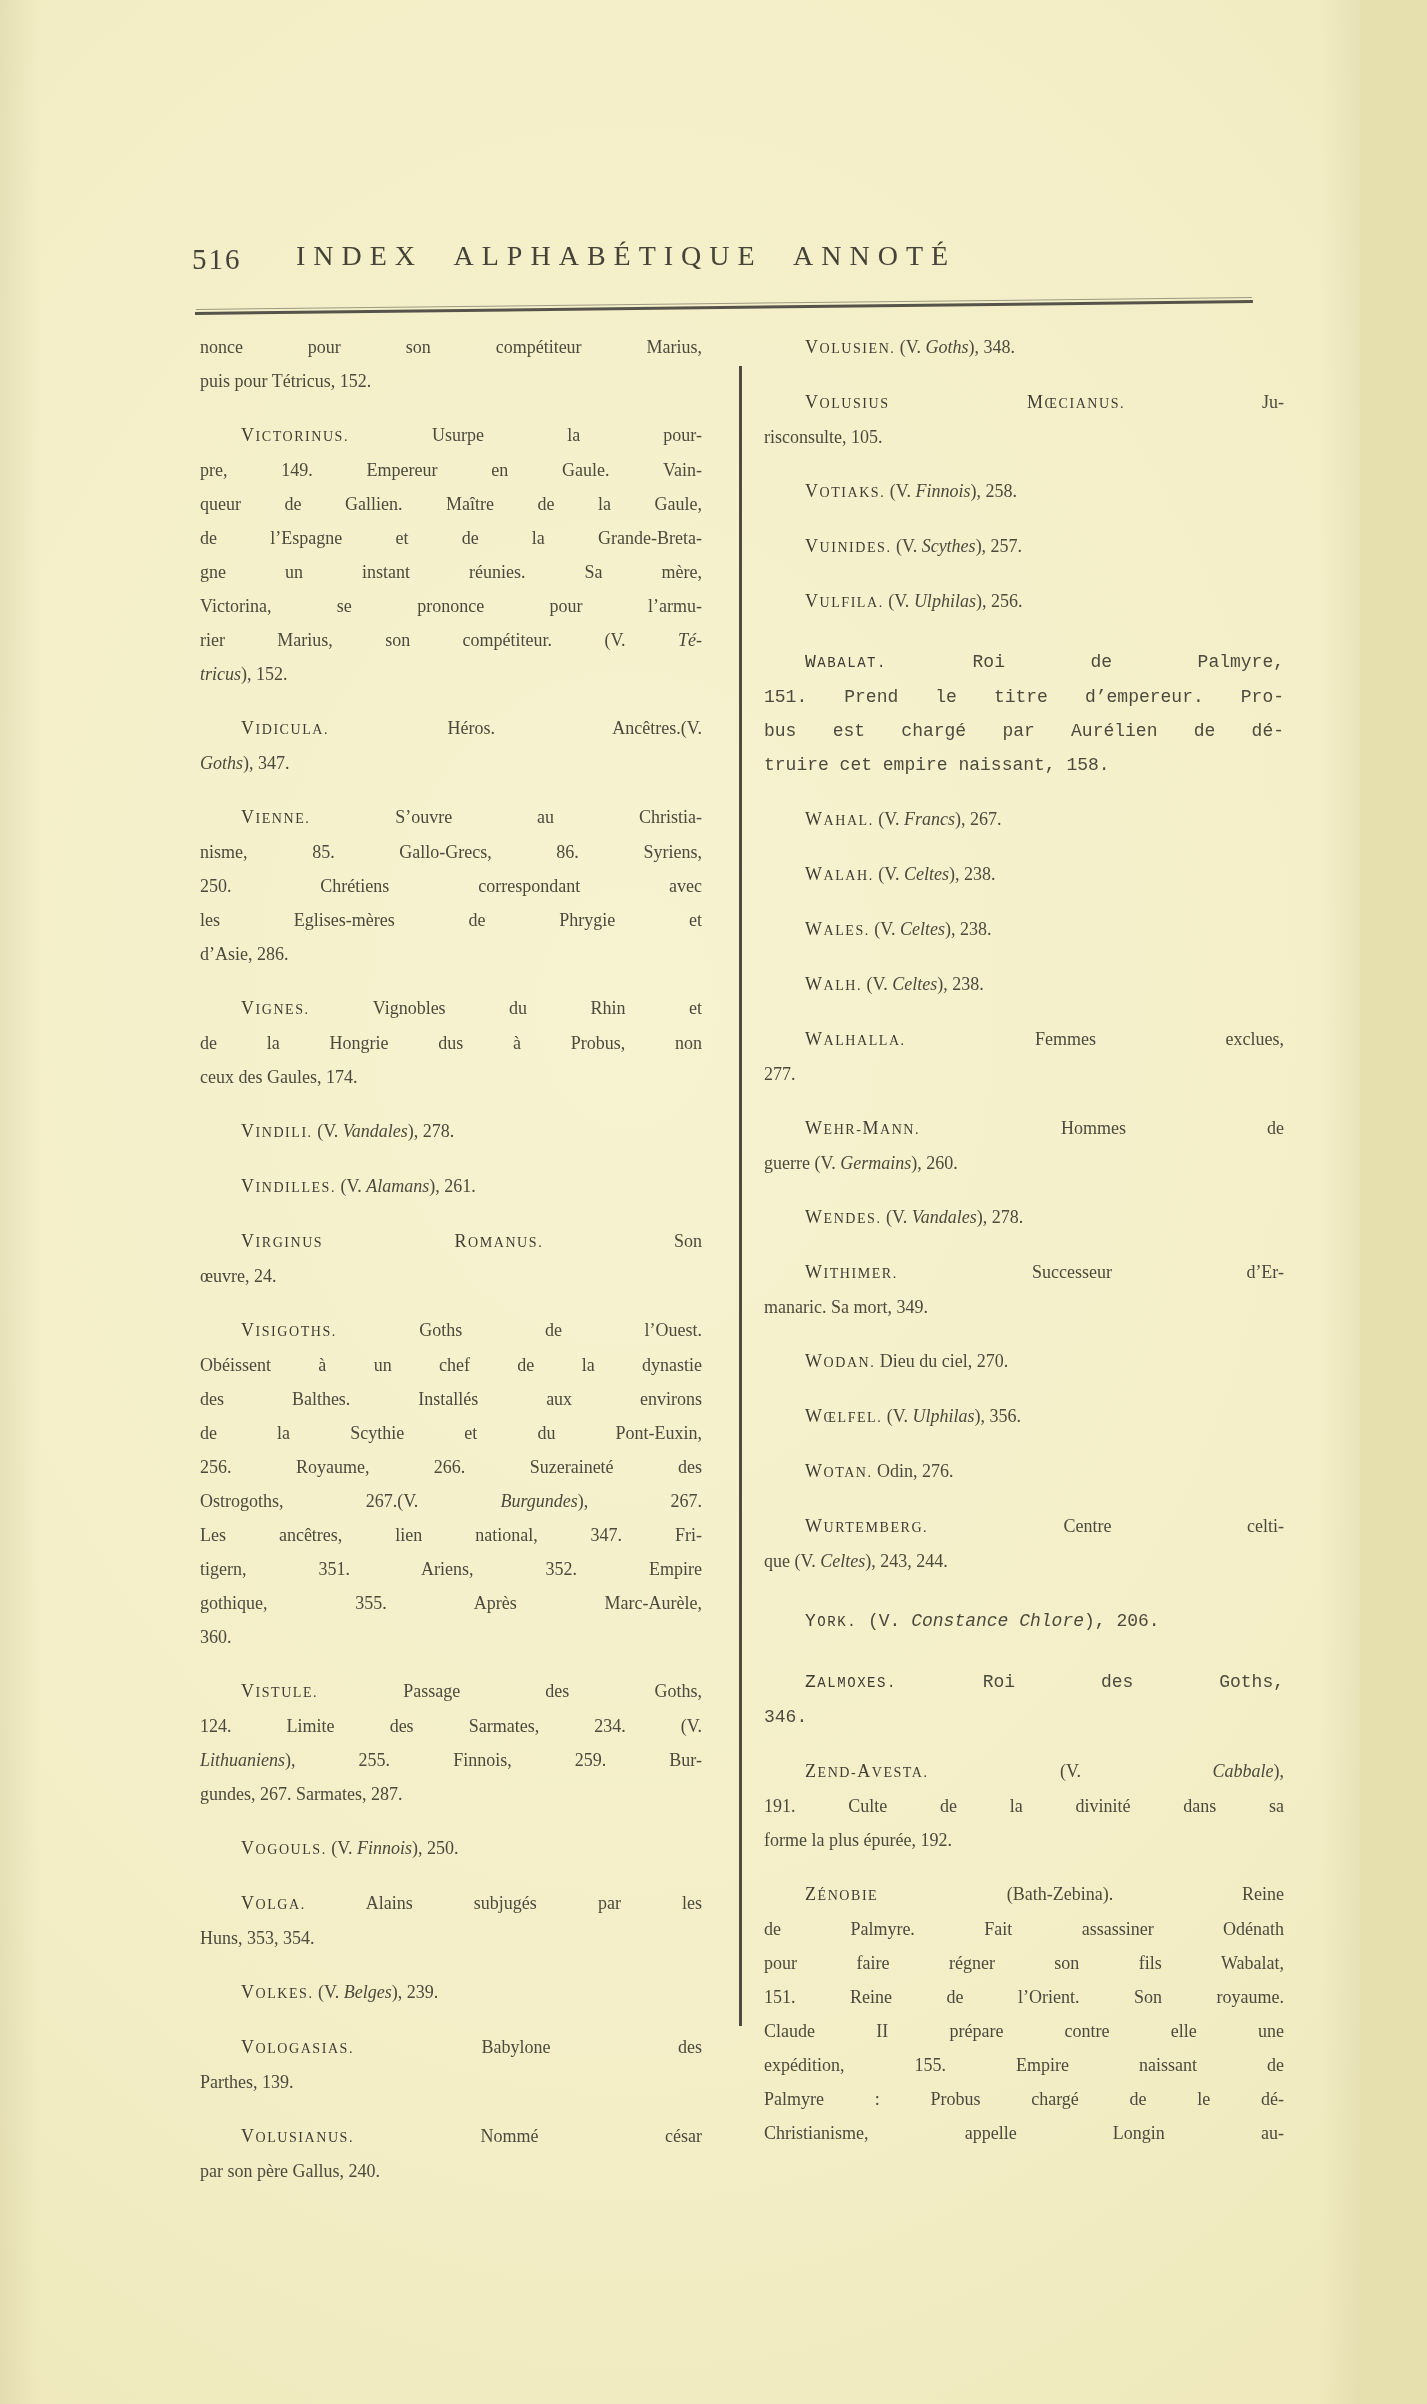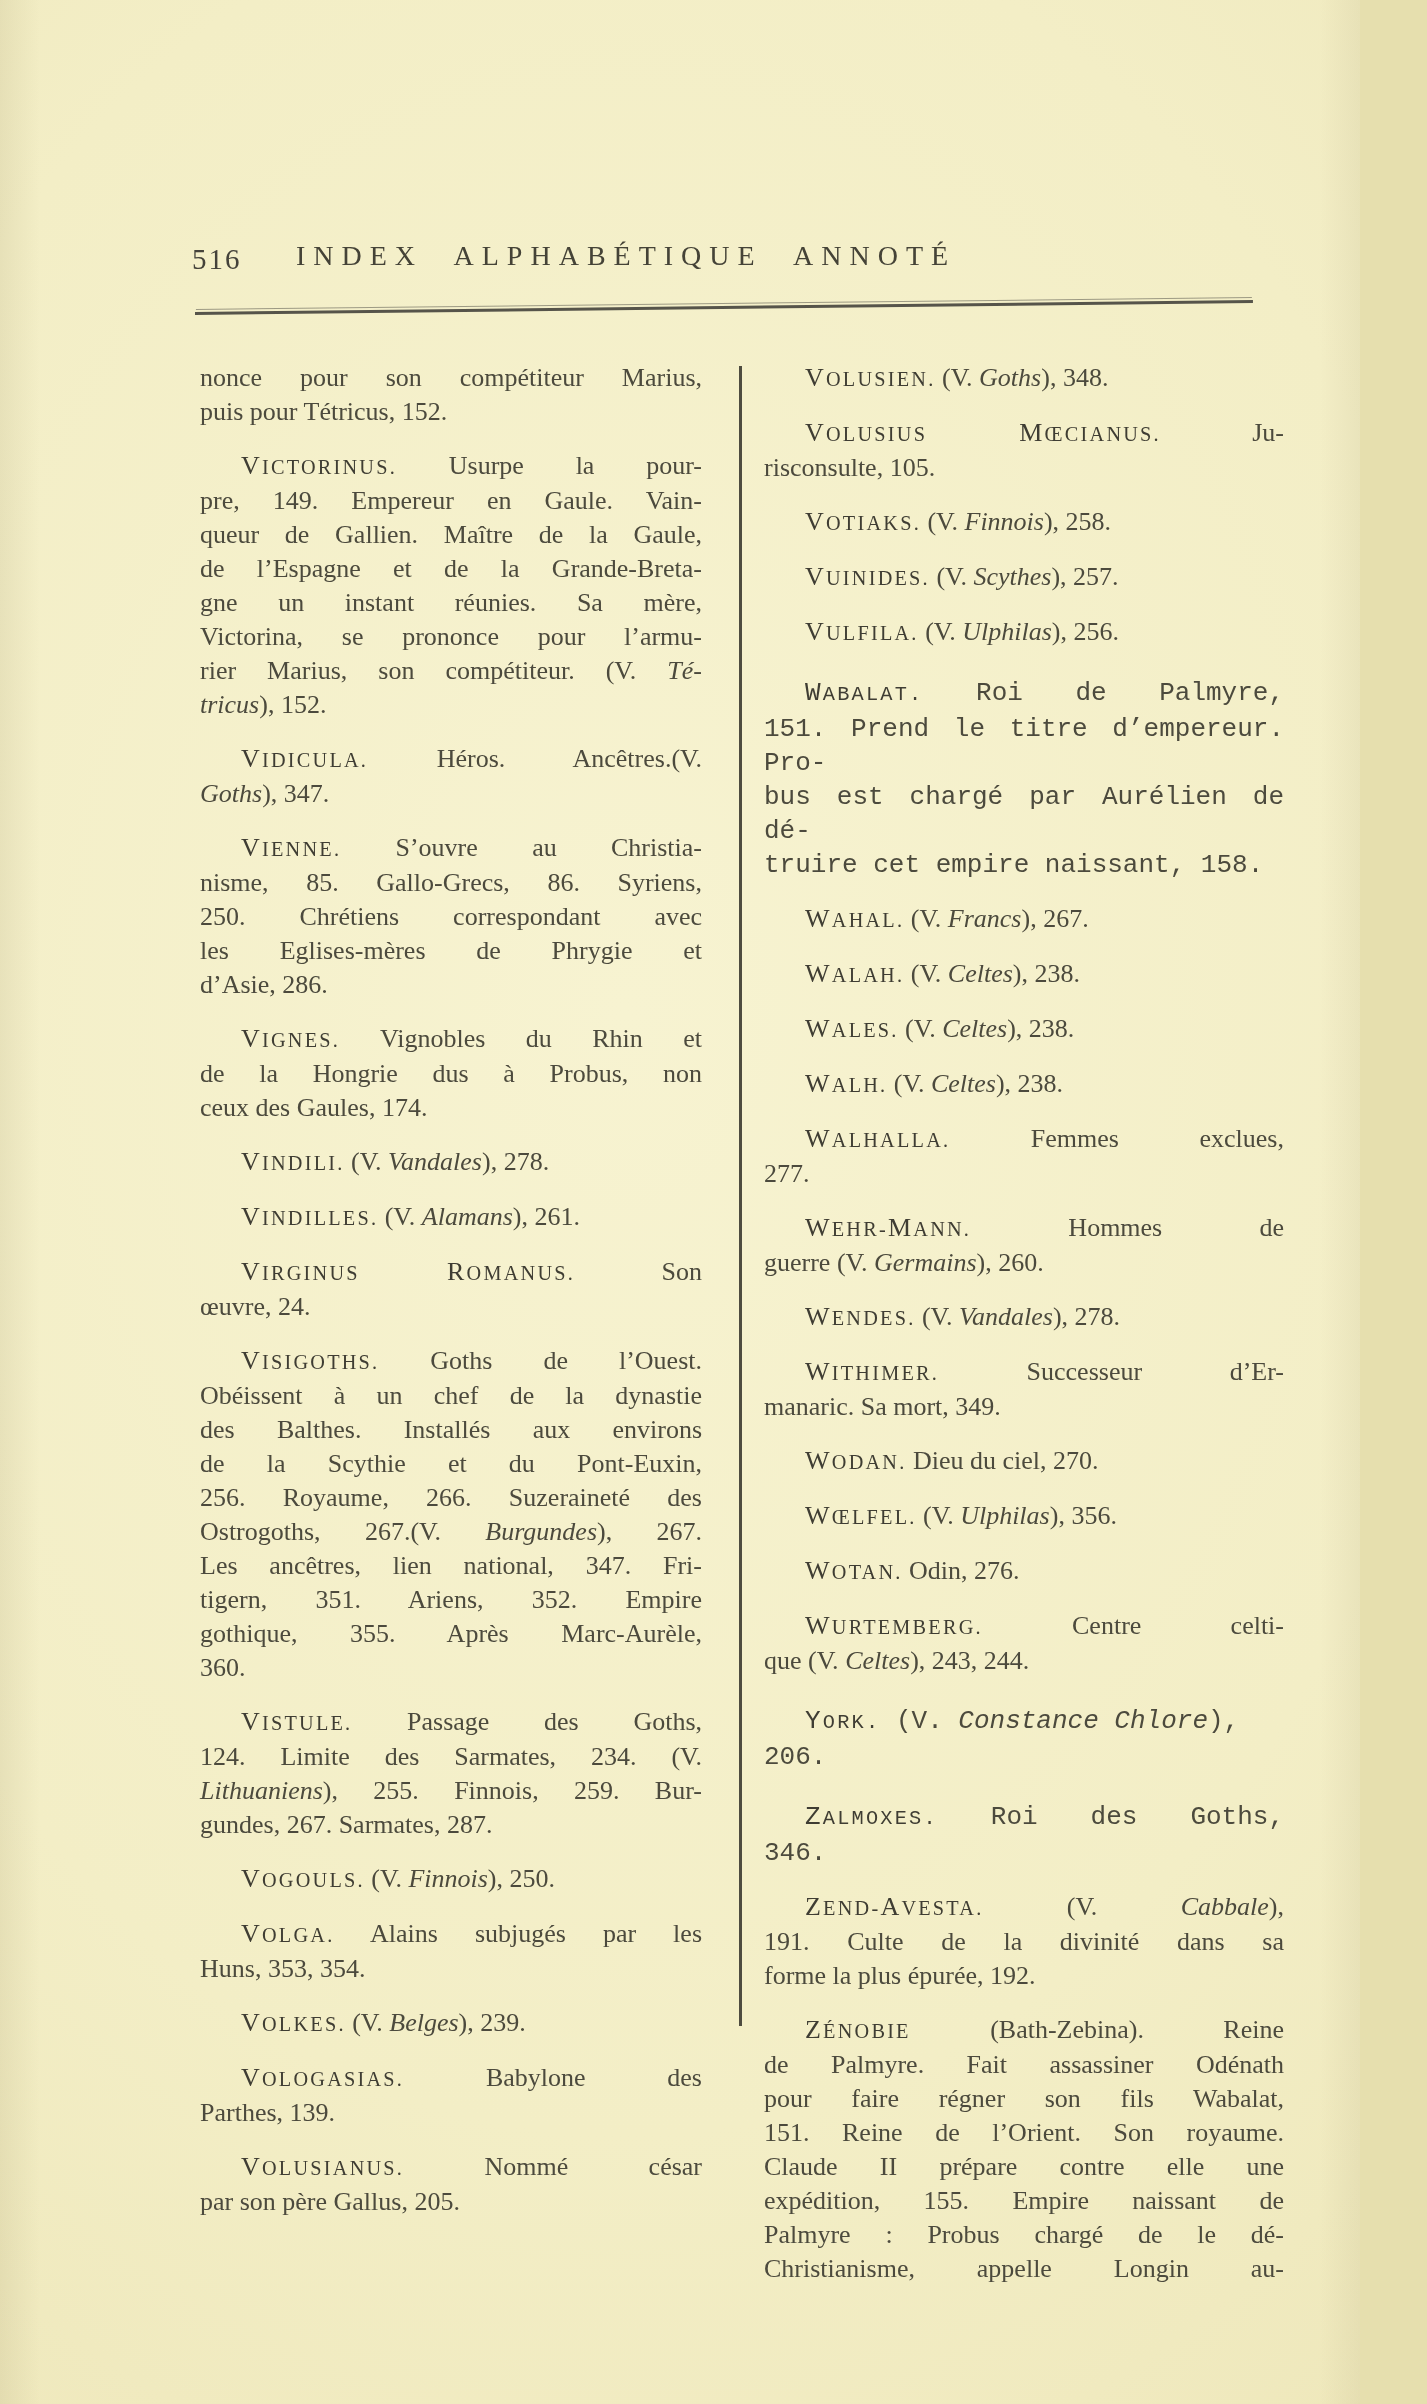--- a/index.html
+++ b/index.html
@@ -21,7 +21,7 @@
     box-shadow:0 -4px 0 -1px rgba(86,84,74,.55);
   }
   .divider{position:absolute;left:739px;top:366px;width:3px;height:1660px;background:#4e4c40;}
-  .col{position:absolute;top:361px;font-size:26px;line-height:34px;}
+  .col{position:absolute;top:330px;font-size:18px;line-height:34px;}
   .col-left{left:200px;width:502px;}
   .col-right{left:764px;width:520px;}
   .entry{margin-top:20px;}

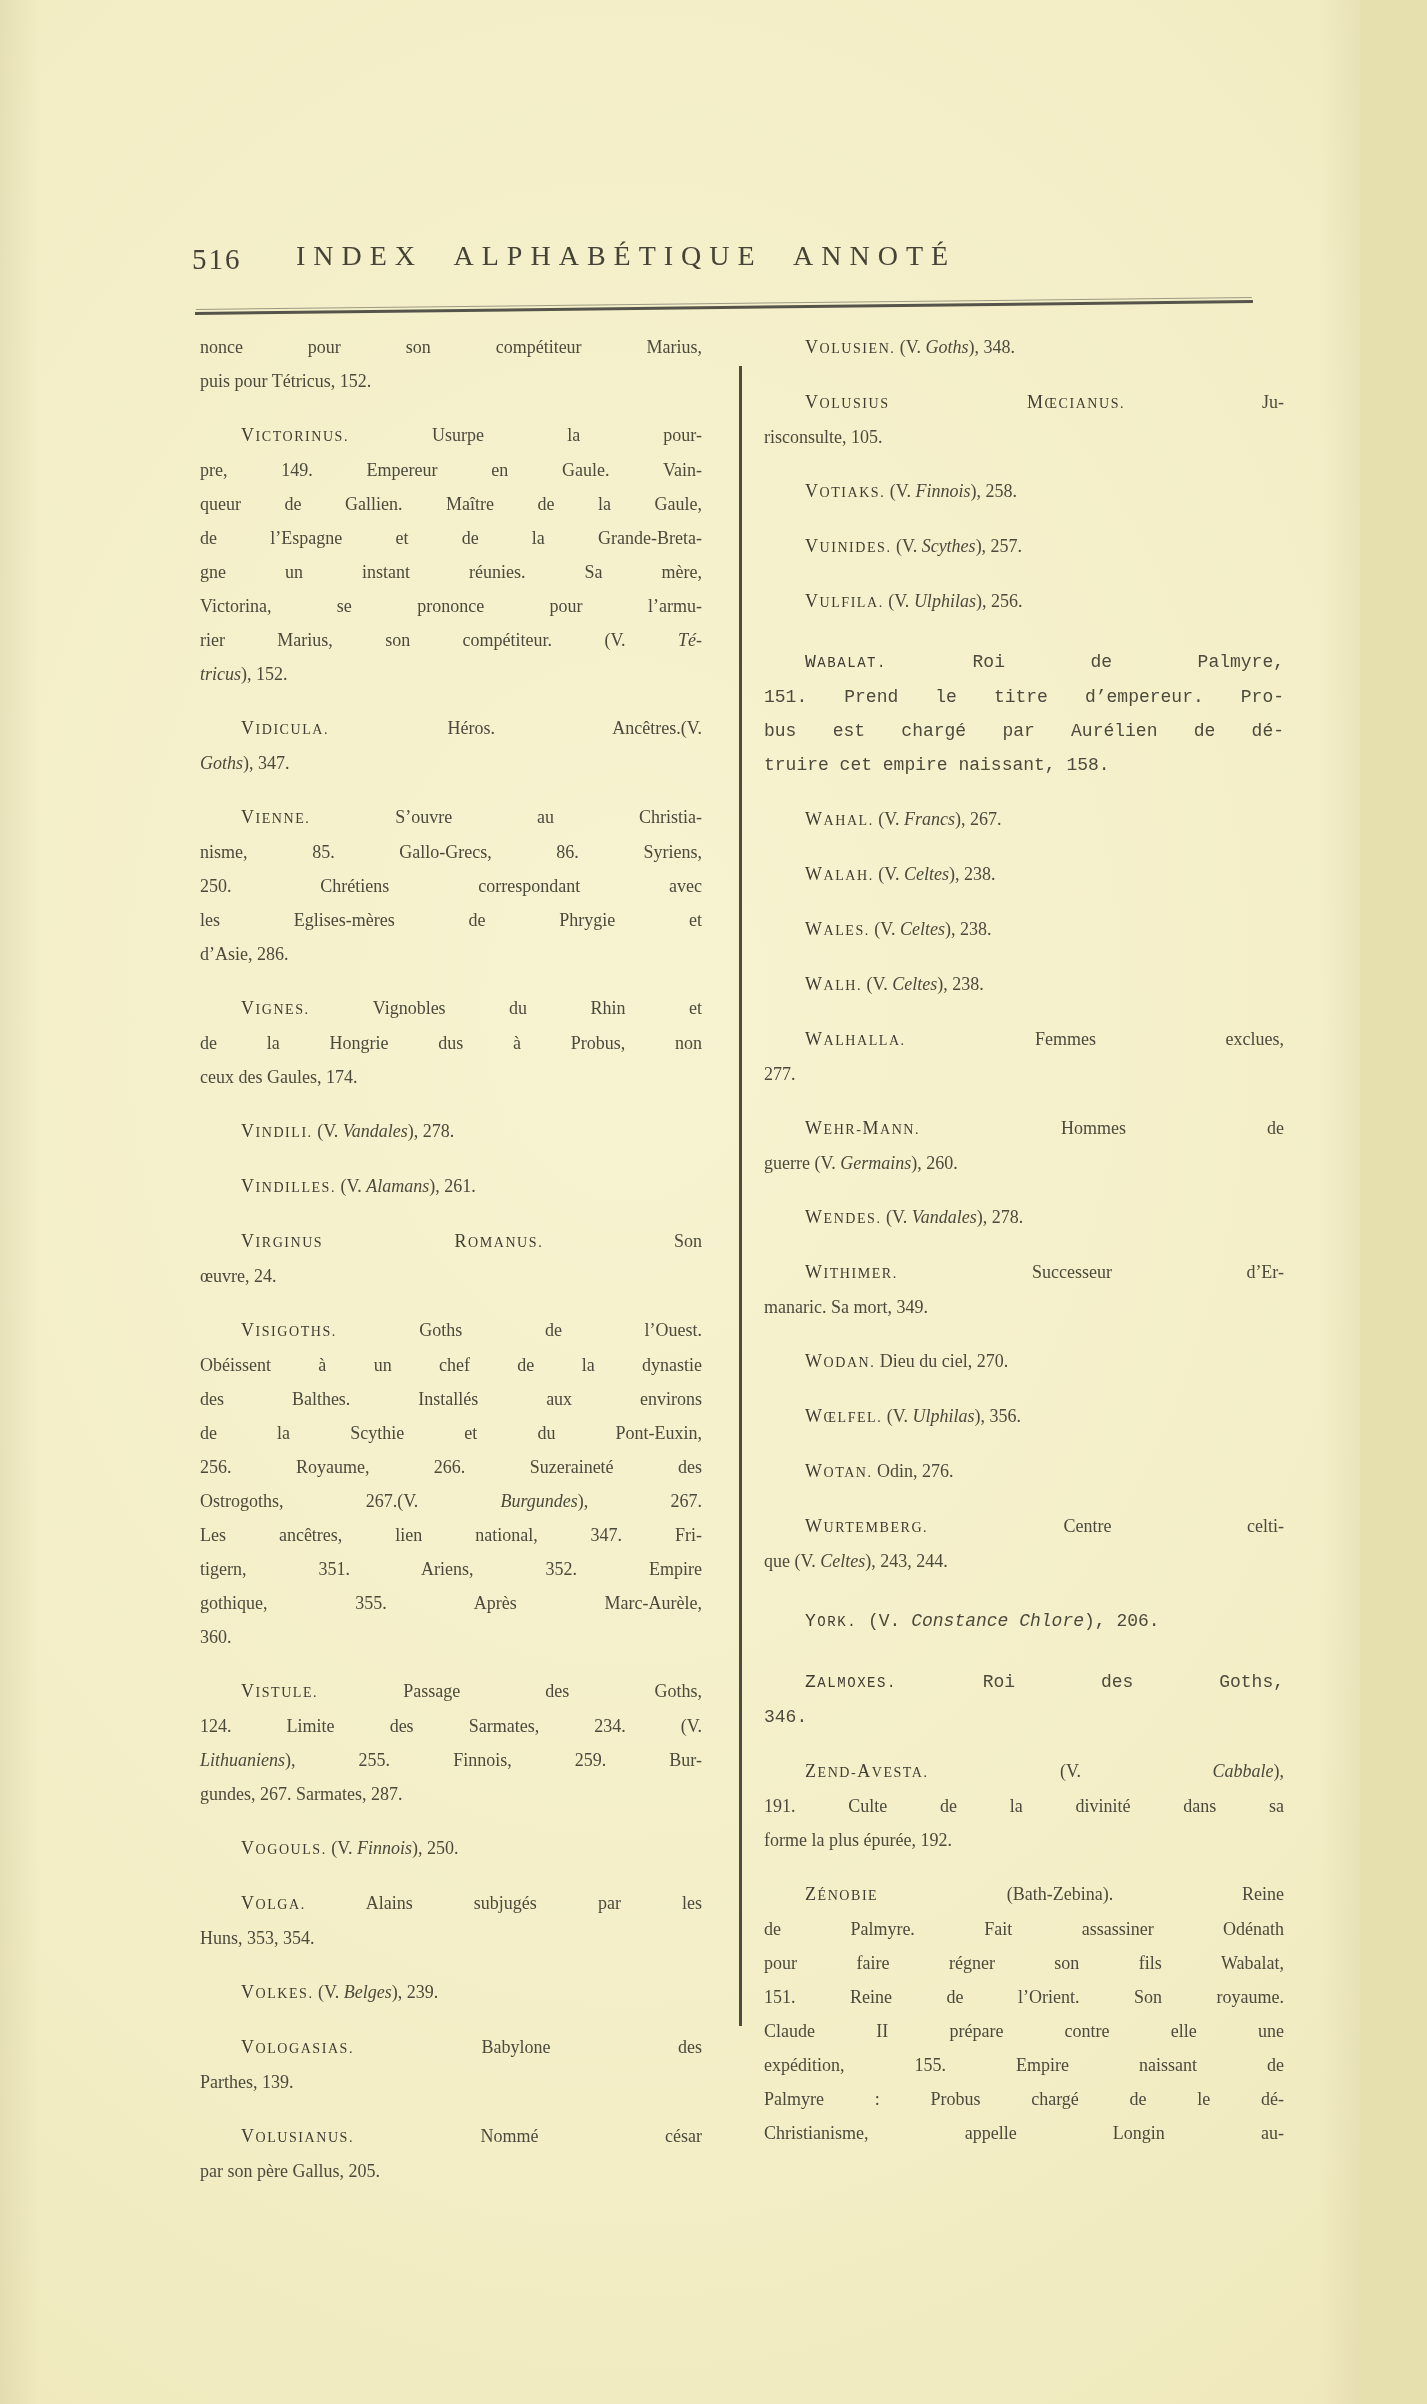--- a/index.html
+++ b/index.html
@@ -119,7 +119,7 @@
       </div>
       <div class="entry">
         <div class="ln j ind"><span class="hw"><span class="hc">V</span><span class="hs">O</span><span class="hs">L</span><span class="hs">U</span><span class="hs">S</span><span class="hs">I</span><span class="hs">A</span><span class="hs">N</span><span class="hs">U</span><span class="hs">S</span><span class="hs">.</span></span> Nommé césar</div>
-        <div class="ln l">par son père Gallus, 205.</div>
+        <div class="ln l">par son père Gallus, 240.</div>
       </div>
     </div>
   <div class="col col-right">

